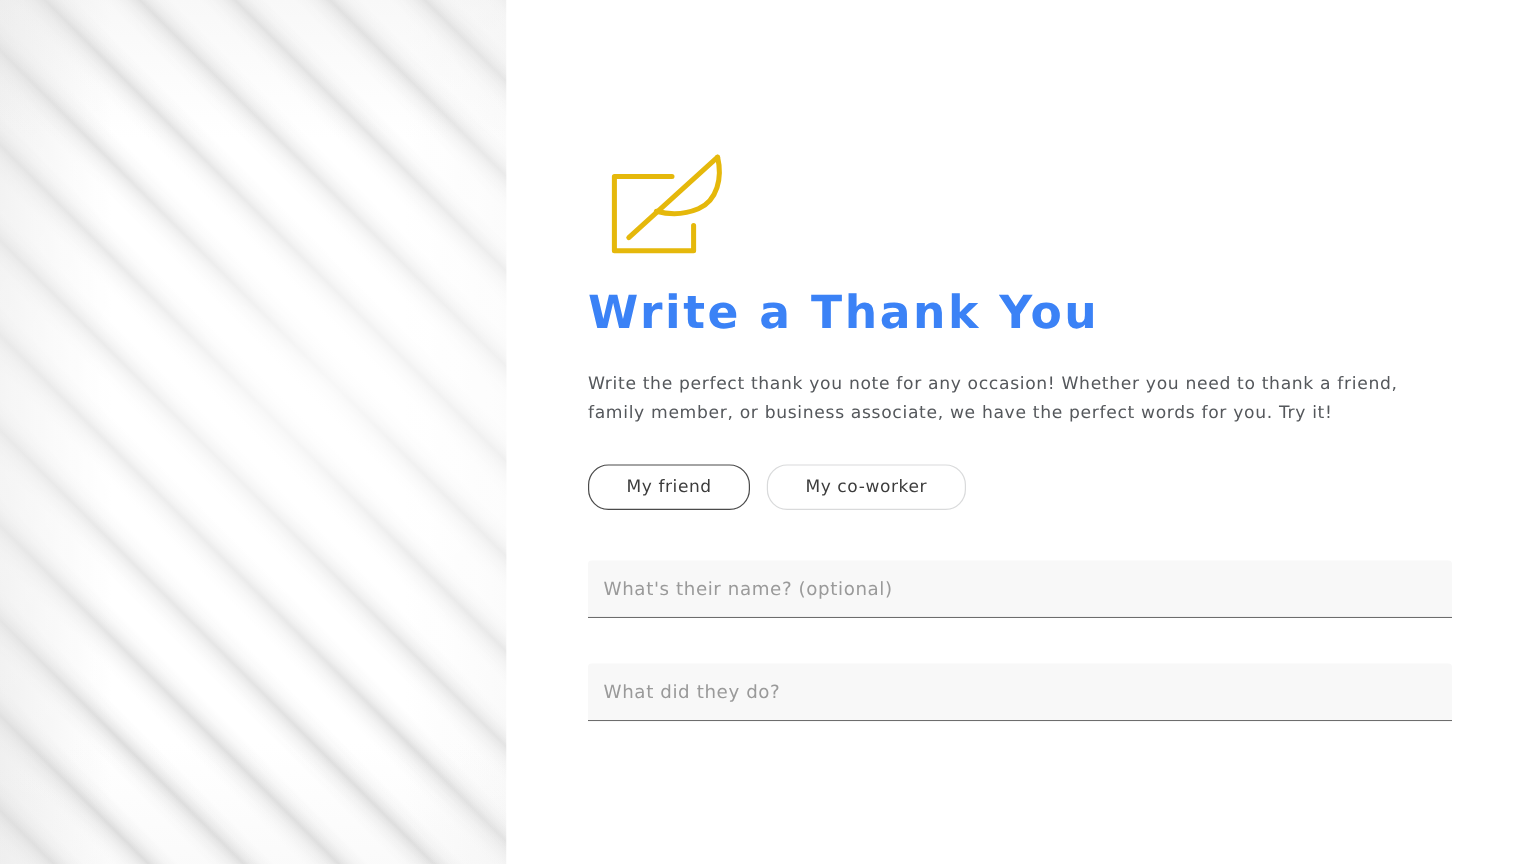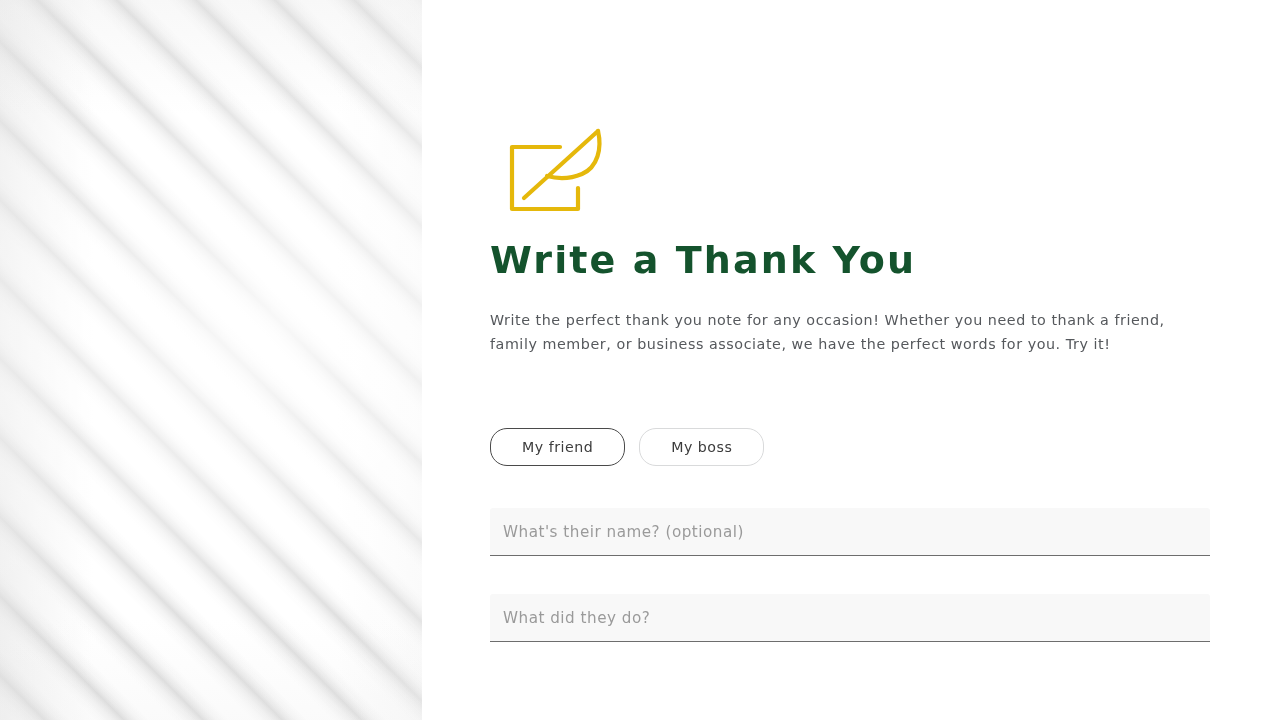--- a/index.html
+++ b/index.html
@@ -97,7 +97,7 @@
     font-size: 38px;
     font-weight: bold;
     letter-spacing: 2.1px;
-    color: #14532d;
+    color: #3b82f6;
     line-height: 1.08;
     margin-bottom: 27px;
     white-space: nowrap;

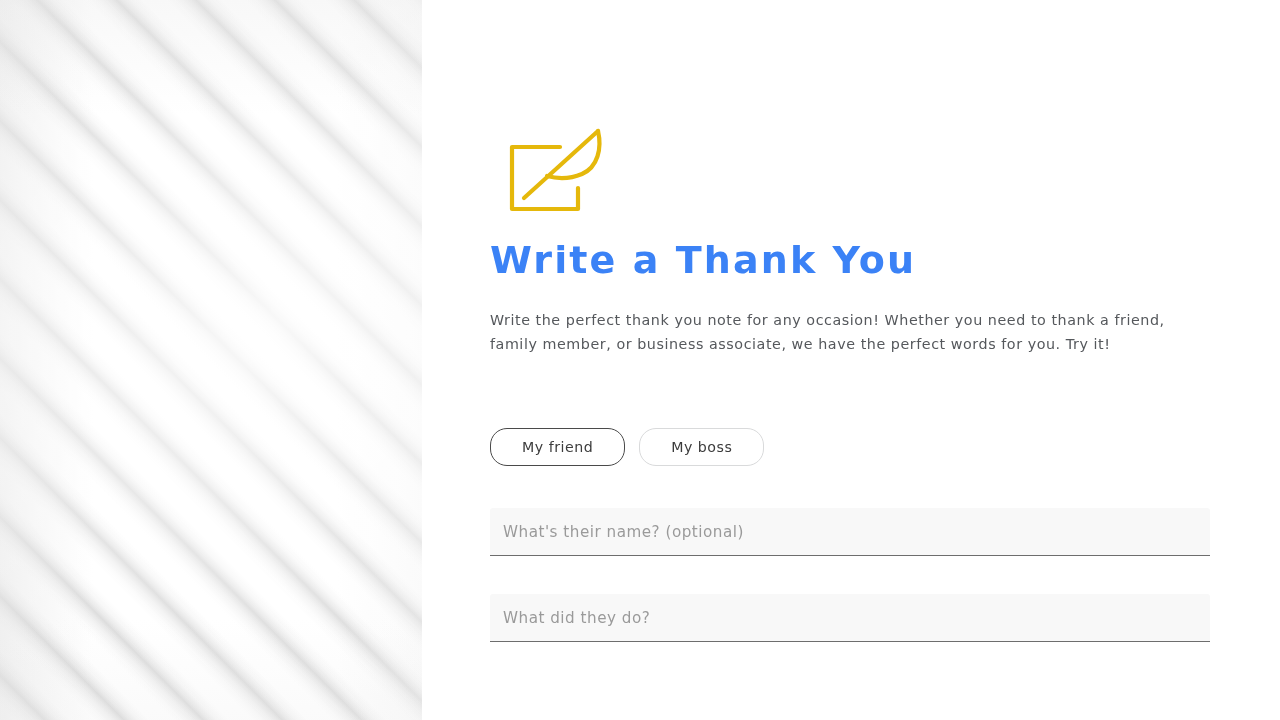--- a/index.html
+++ b/index.html
@@ -110,7 +110,7 @@
     line-height: 24px;
     color: #55585c;
     max-width: 716px;
-    margin-bottom: 72px;
+    margin-bottom: 31px;
   }
 
   

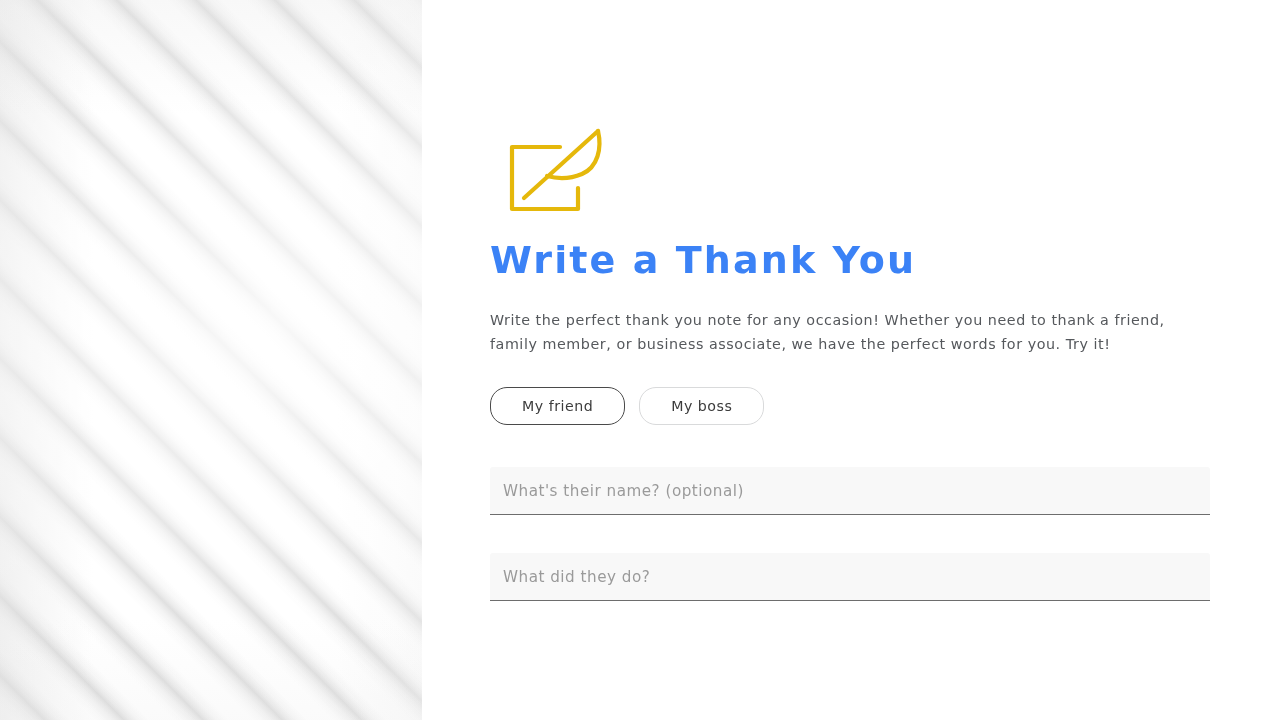--- a/index.html
+++ b/index.html
@@ -204,6 +204,7 @@
 
       <div class="chip-row">
         <button class="chip selected">My friend</button>
+        <button class="chip">My co-worker</button>
         <button class="chip">My boss</button>
       </div>
 

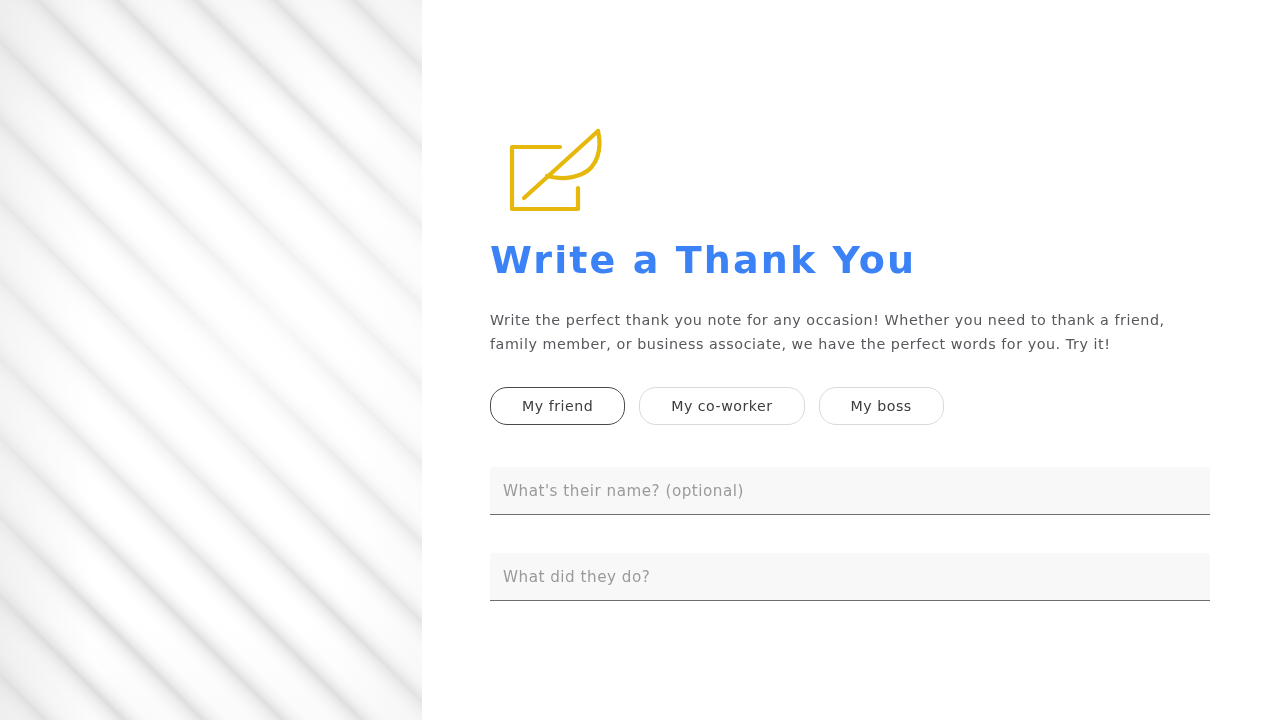--- a/index.html
+++ b/index.html
@@ -205,7 +205,6 @@
       <div class="chip-row">
         <button class="chip selected">My friend</button>
         <button class="chip">My co-worker</button>
-        <button class="chip">My boss</button>
       </div>
 
 

